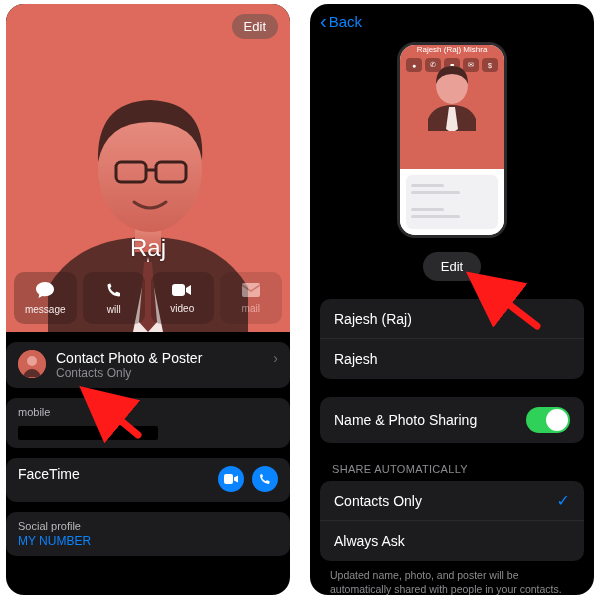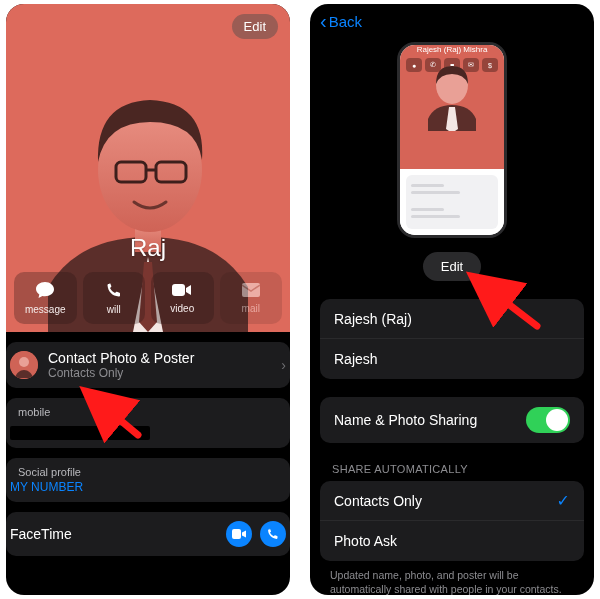--- a/index.html
+++ b/index.html
@@ -19,7 +19,7 @@
   .action .lbl{font-size:10px;margin-top:3px;color:#f5eceb}
   .below{padding:0}
   .section{background:#1c1c1e;margin-top:10px;border-radius:10px}
-  .row{display:flex;align-items:center;min-height:44px;padding:8px 4px;border-bottom:1px solid #2a2a2c;position:relative}
+  .row{display:flex;align-items:flex-start;min-height:44px;padding:8px 12px;border-bottom:1px solid #2a2a2c;position:relative}
   .row:last-child{border-bottom:none}
   .avatar{width:28px;height:28px;border-radius:50%;background:#c9574a;margin-right:10px;flex:0 0 28px;display:flex;align-items:center;justify-content:center;overflow:hidden}
   .col{flex:1}

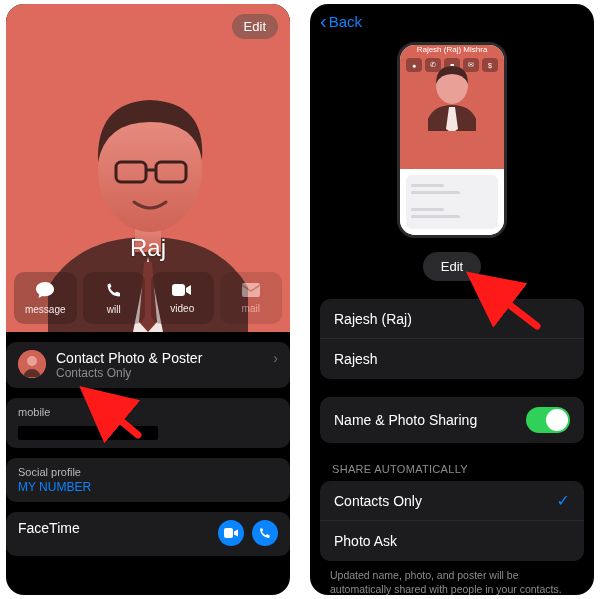--- a/index.html
+++ b/index.html
@@ -165,13 +165,6 @@
       </div>
 
       <div class="section">
-        <div class="small-label">Social profile</div>
-        <div class="row" style="min-height:22px;padding-top:2px">
-          <span class="link">MY NUMBER</span>
-        </div>
-      </div>
-
-      <div class="section">
         <div class="row">
           <div class="title">FaceTime</div>
           <div class="spacer"></div>
@@ -188,6 +181,13 @@
                 </svg>
             </div>
           </div>
+        </div>
+      </div>
+
+      <div class="section">
+        <div class="small-label">Social profile</div>
+        <div class="row" style="min-height:22px;padding-top:2px">
+          <span class="link">MY NUMBER</span>
         </div>
       </div>
     </div>

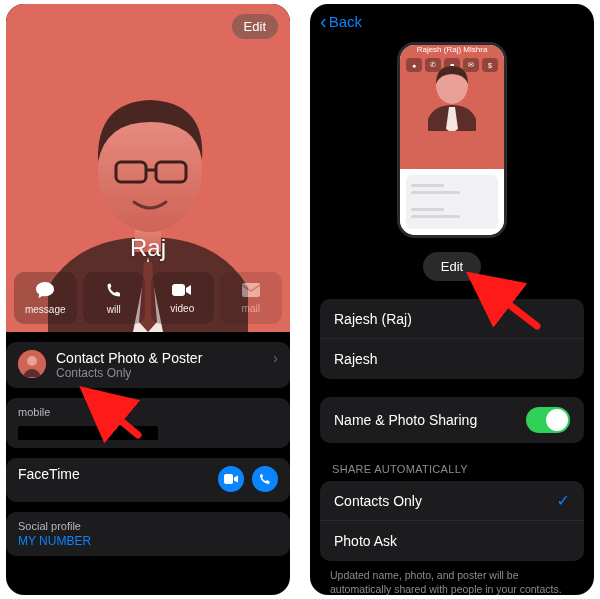--- a/index.html
+++ b/index.html
@@ -266,7 +266,7 @@
         <span class="check">✓</span>
       </div>
       <div class="r-row">
-        <span>Photo Ask</span>
+        <span>Always Ask</span>
       </div>
     </div>
     <div class="foot">Updated name, photo, and poster will be automatically shared with people in your contacts.</div>

